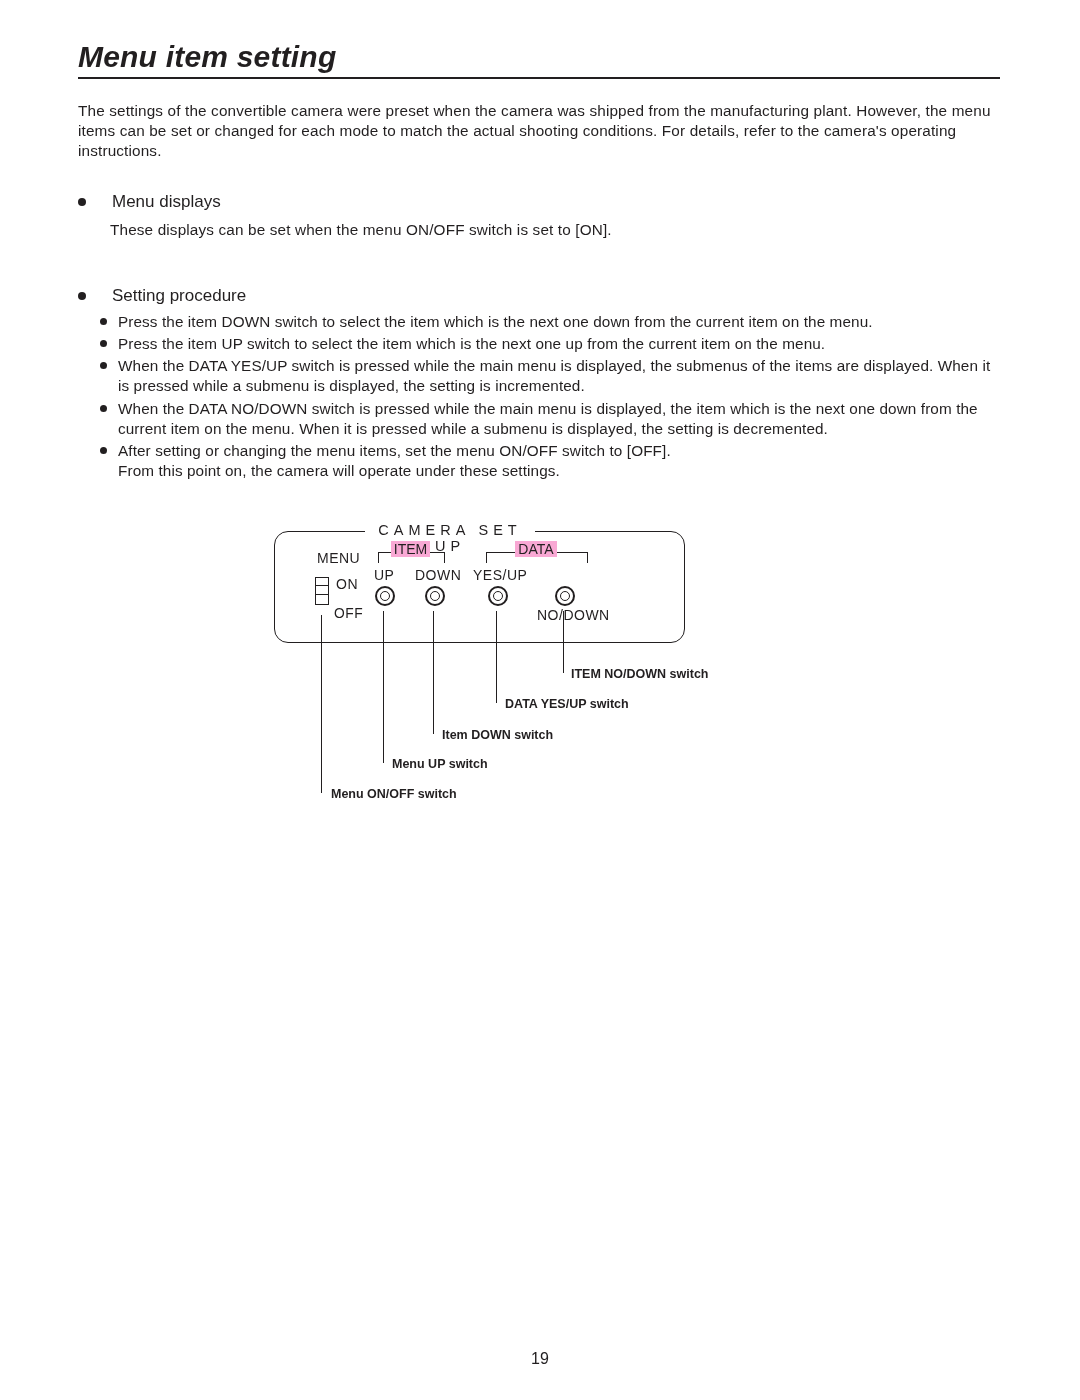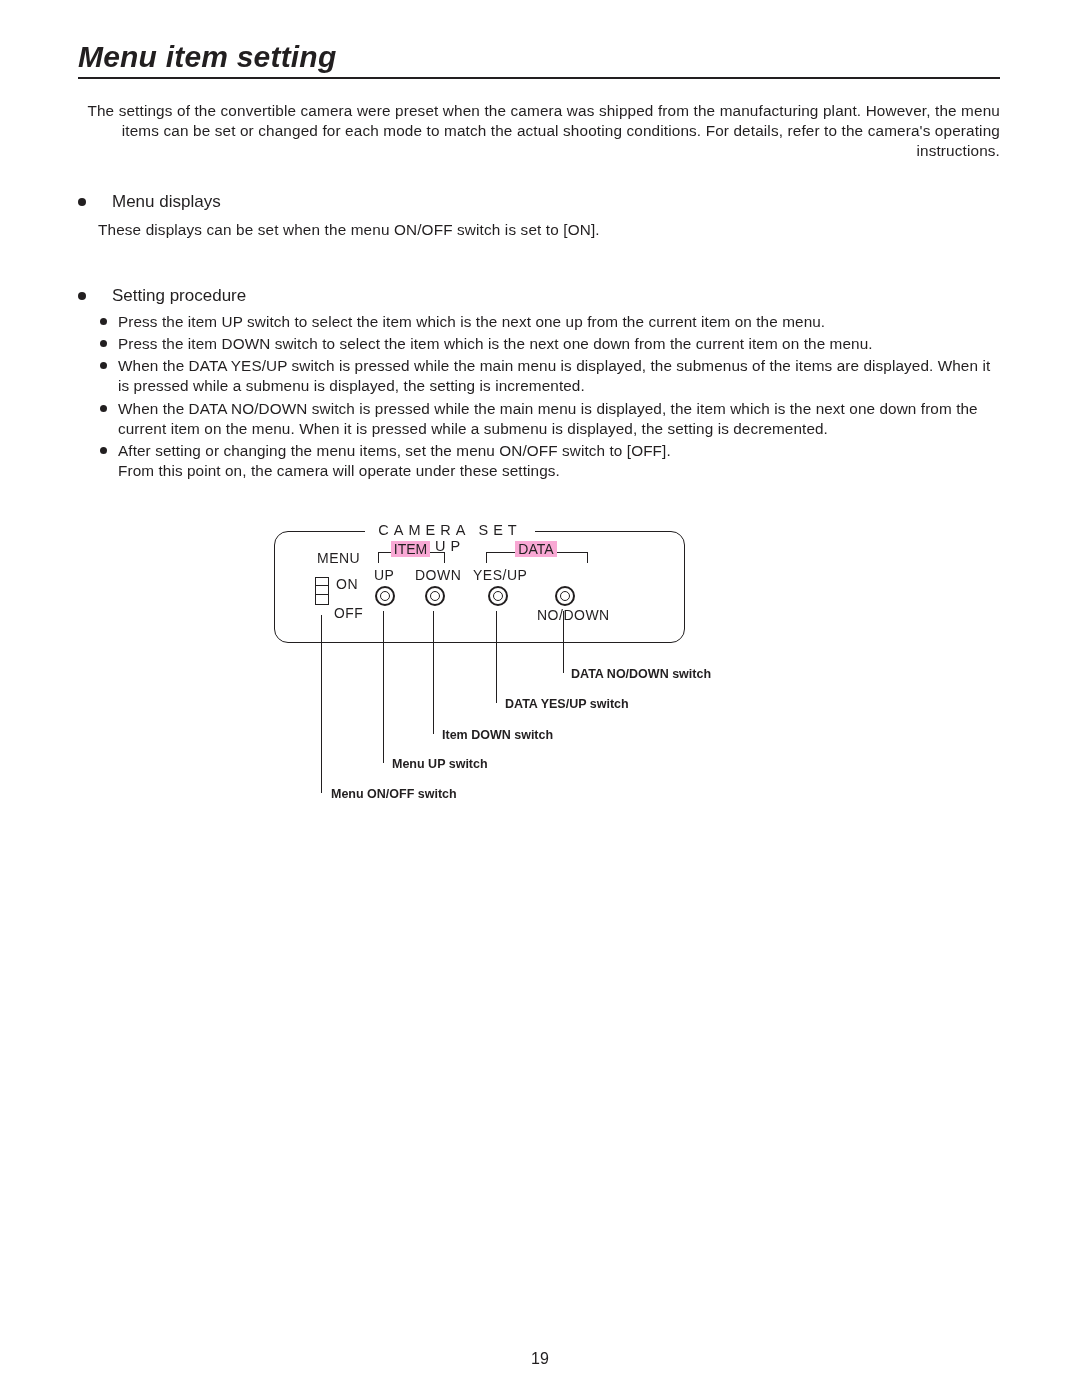--- a/index.html
+++ b/index.html
@@ -27,7 +27,6 @@
     font-size:15.3px;
     line-height:1.32;
     letter-spacing:0.15px;
-    text-align:right;
   }
   .sec-head{
     margin-top:30px;

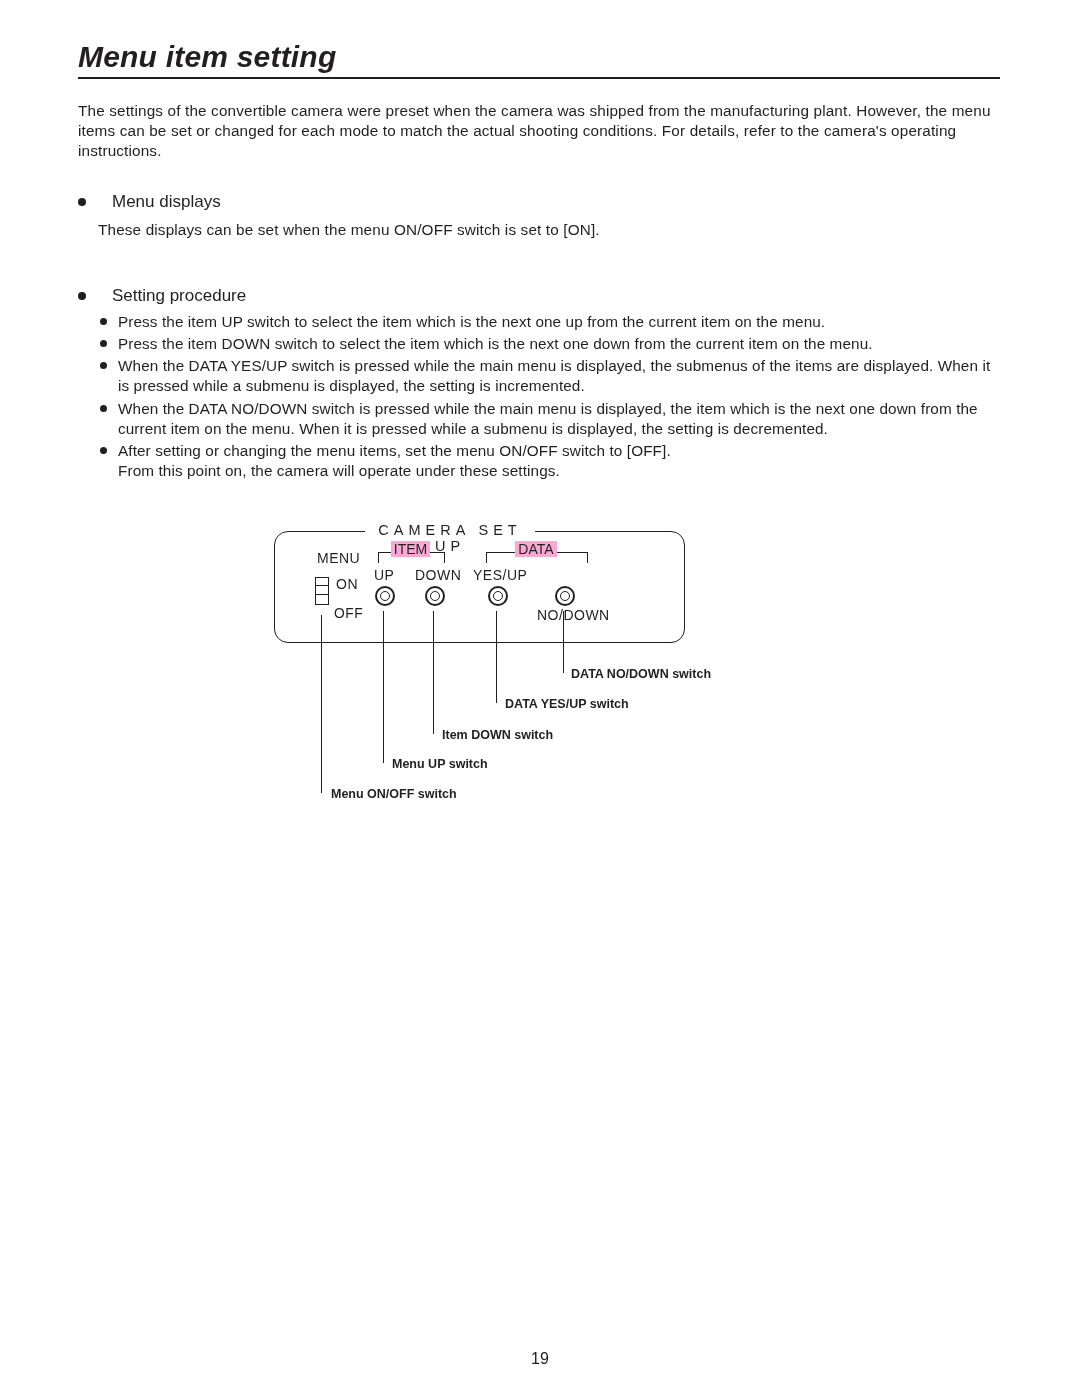--- a/index.html
+++ b/index.html
@@ -43,7 +43,7 @@
   }
   .sec-body{
     margin-top:8px;
-    margin-left:20px;
+    margin-left:32px;
     font-size:15.3px;
     line-height:1.32;
     letter-spacing:0.15px;

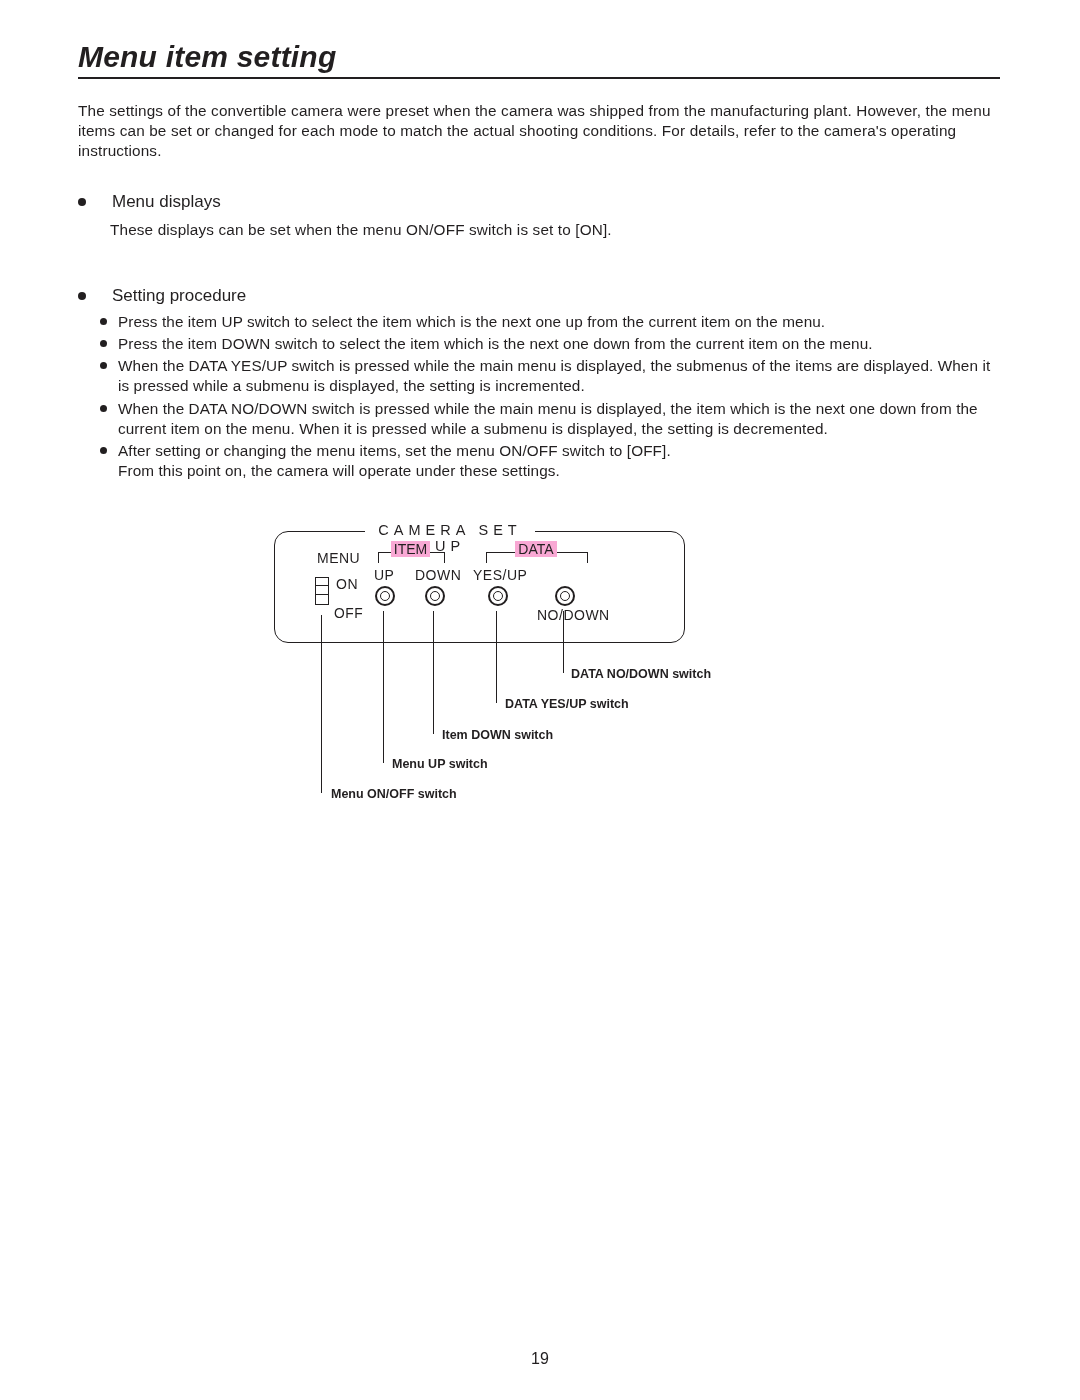--- a/index.html
+++ b/index.html
@@ -196,8 +196,8 @@
     <span>Setting procedure</span>
   </div>
   <ul class="bullets">
+    <li>Press the item DOWN switch to select the item which is the next one down from the current item on the menu.</li>
     <li>Press the item UP switch to select the item which is the next one up from the current item on the menu.</li>
-    <li>Press the item DOWN switch to select the item which is the next one down from the current item on the menu.</li>
     <li>When the DATA YES/UP switch is pressed while the main menu is displayed, the submenus of the items are displayed. When it is pressed while a submenu is displayed, the setting is incremented.</li>
     <li>When the DATA NO/DOWN switch is pressed while the main menu is displayed, the item which is the next one down from the current item on the menu. When it is pressed while a submenu is displayed, the setting is decremented.</li>
     <li>After setting or changing the menu items, set the menu ON/OFF switch to [OFF].<br>From this point on, the camera will operate under these settings.</li>

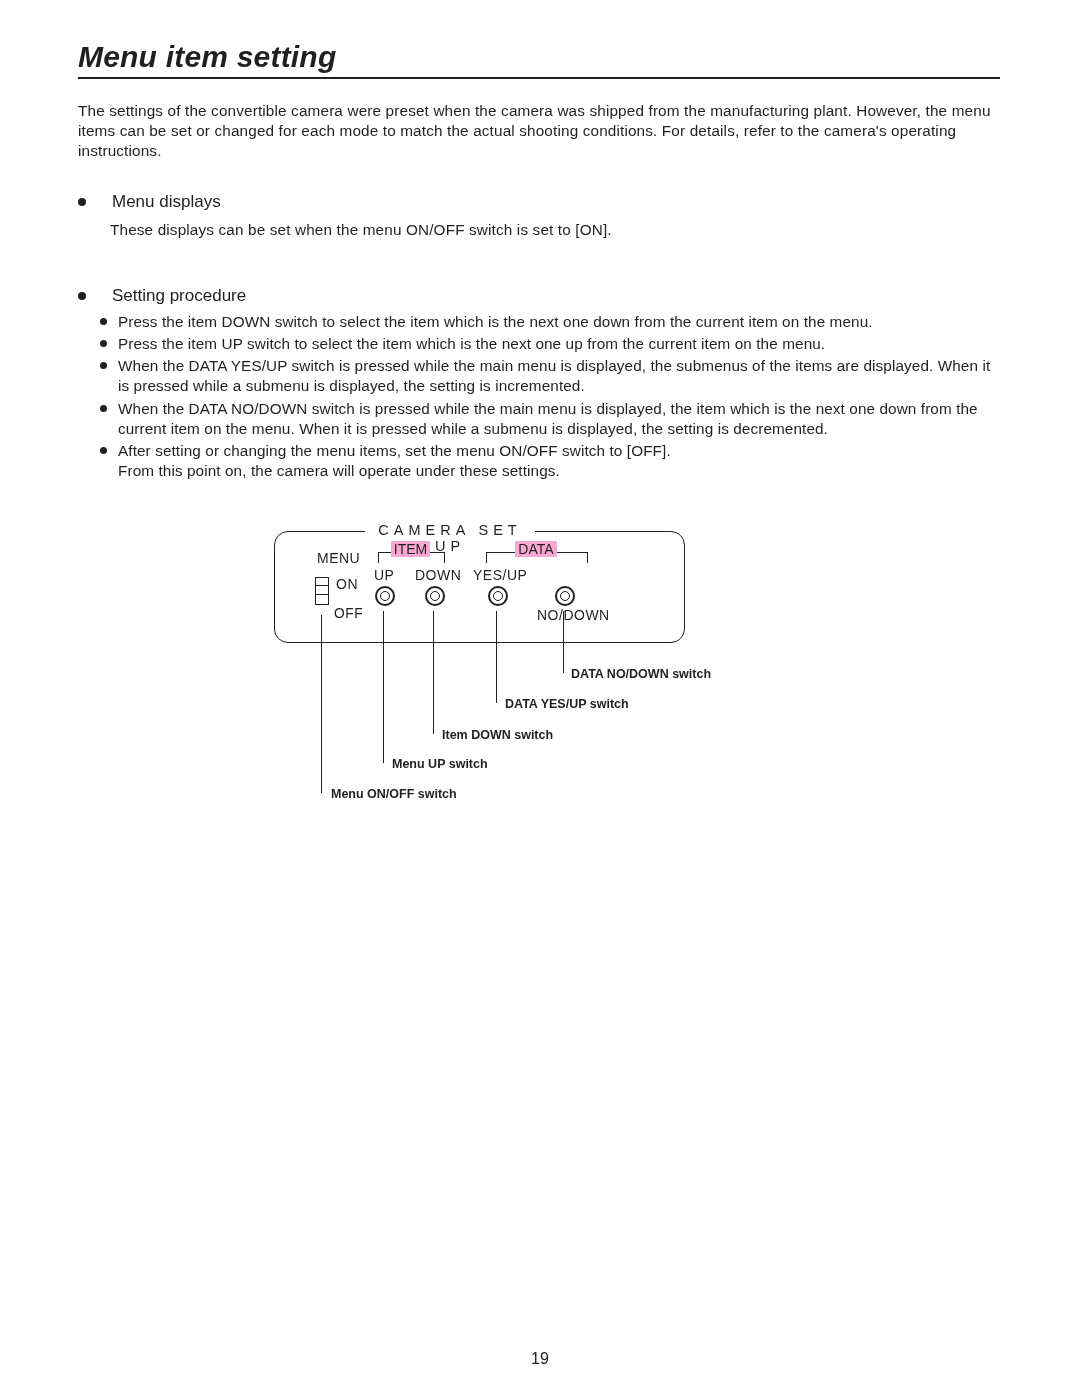--- a/index.html
+++ b/index.html
@@ -239,7 +239,7 @@
     <div class="hline" style="left:247px;top:86px;height:92px;"></div>
     <div class="hline" style="left:314px;top:86px;height:62px;"></div>
 
-    <div class="callout" style="left:322px;top:142px;">DATA NO/DOWN switch</div>
+    <div class="callout" style="left:322px;top:142px;">ITEM NO/DOWN switch</div>
     <div class="callout" style="left:256px;top:172px;">DATA YES/UP switch</div>
     <div class="callout" style="left:193px;top:203px;">Item DOWN switch</div>
     <div class="callout" style="left:143px;top:232px;">Menu UP switch</div>

